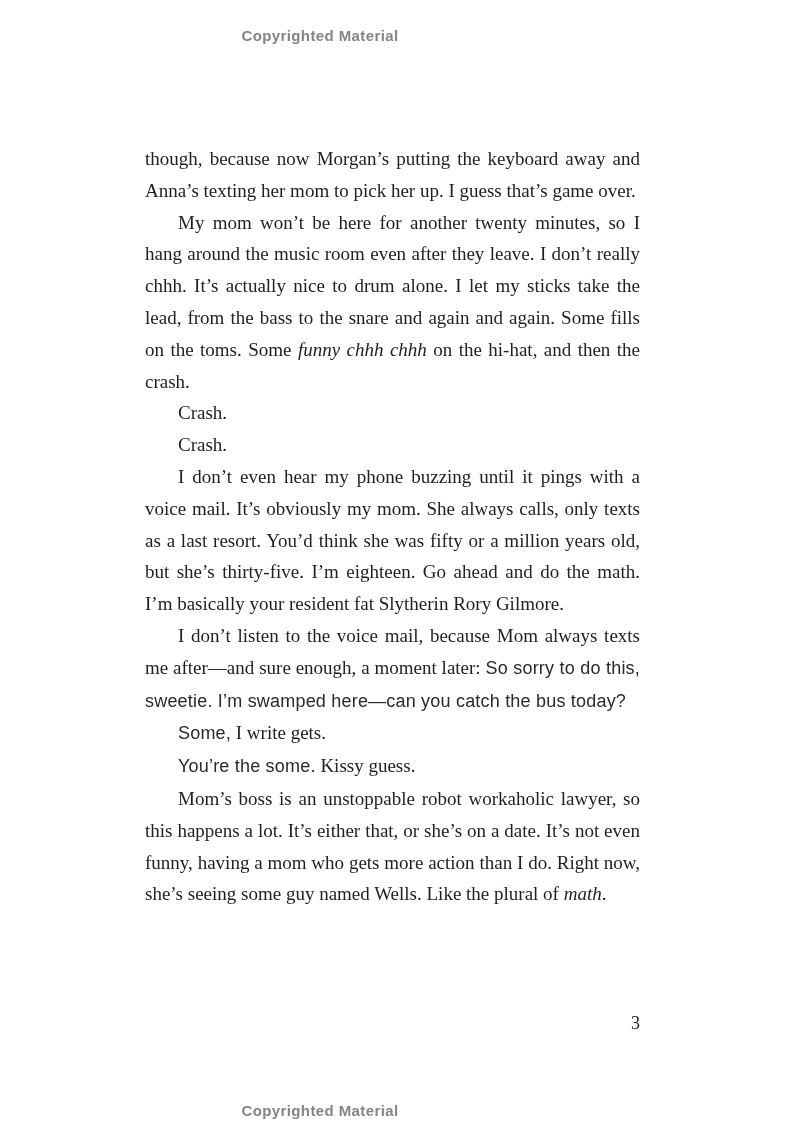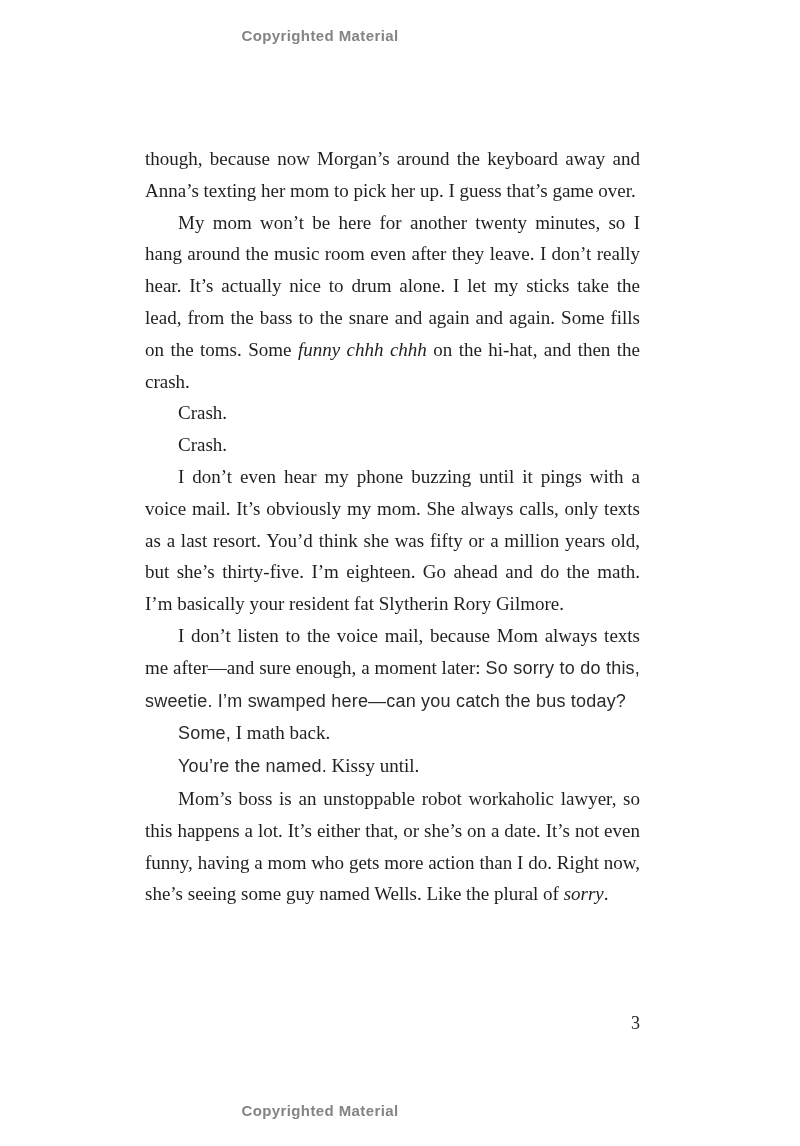--- a/index.html
+++ b/index.html
@@ -75,7 +75,7 @@
   <div class="copyright-banner top">Copyrighted Material</div>
 
   <div class="body-text">
-      <p class=""><span>though, because now Morgan’s around the keyboard away and Anna’s texting her mom to pick her up. I guess that’s game over.</span></p>
+      <p class=""><span>though, because now Morgan’s putting the keyboard away and Anna’s texting her mom to pick her up. I guess that’s game over.</span></p>
       <p class="indent"><span>My mom won’t be here for another twenty minutes, so I hang around the music room even after they leave. I don’t really hear. It’s actually nice to drum alone. I let my sticks take the lead, from the bass to the snare and again and again. Some fills on the toms. Some </span><span class="italic">funny chhh chhh</span><span> on the hi-hat, and then the crash.</span></p>
       <p class="indent"><span>Crash.</span></p>
       <p class="indent"><span>Crash.</span></p>

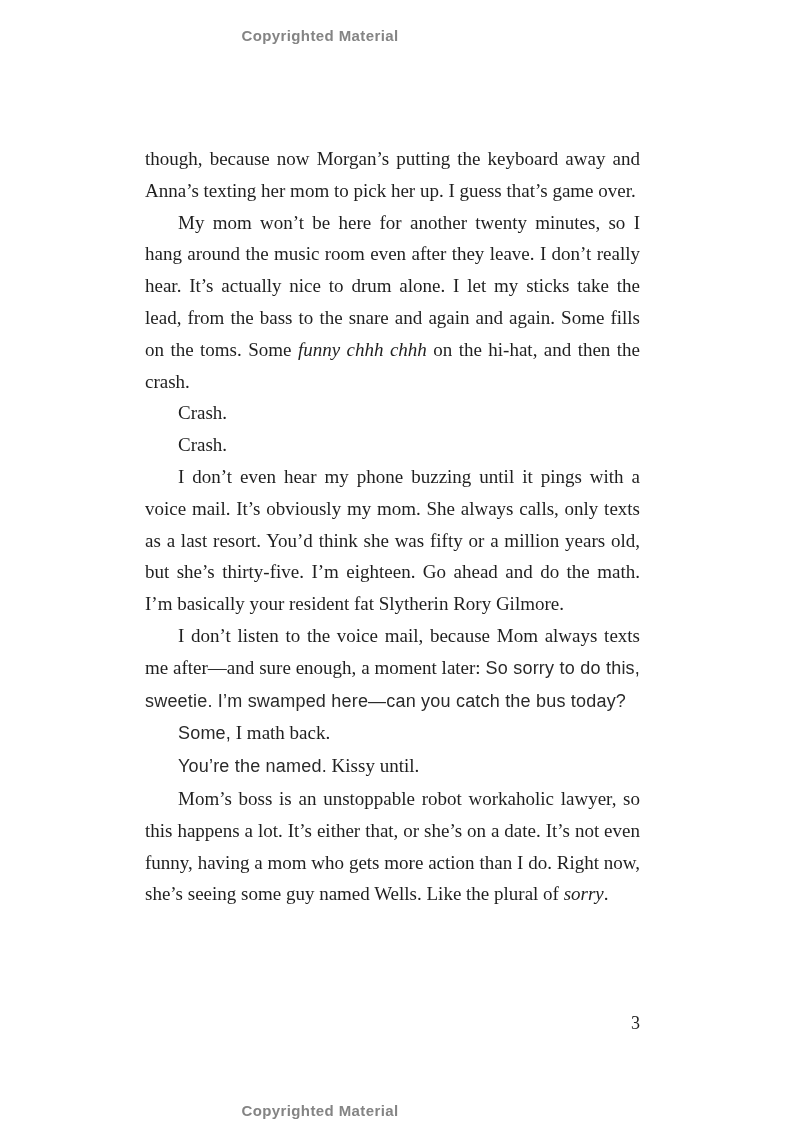--- a/index.html
+++ b/index.html
@@ -76,7 +76,7 @@
 
   <div class="body-text">
       <p class=""><span>though, because now Morgan’s putting the keyboard away and Anna’s texting her mom to pick her up. I guess that’s game over.</span></p>
-      <p class="indent"><span>My mom won’t be here for another twenty minutes, so I hang around the music room even after they leave. I don’t really hear. It’s actually nice to drum alone. I let my sticks take the lead, from the bass to the snare and again and again. Some fills on the toms. Some </span><span class="italic">funny chhh chhh</span><span> on the hi-hat, and then the crash.</span></p>
+      <p class="indent"><span>My mom won’t be here for another twenty minutes, so I hang around the music room even after they leave. I don’t really chhh. It’s actually nice to drum alone. I let my sticks take the lead, from the bass to the snare and again and again. Some fills on the toms. Some </span><span class="italic">funny chhh chhh</span><span> on the hi-hat, and then the crash.</span></p>
       <p class="indent"><span>Crash.</span></p>
       <p class="indent"><span>Crash.</span></p>
       <p class="indent"><span>I don’t even hear my phone buzzing until it pings with a voice mail. It’s obviously my mom. She always calls, only texts as a last resort. You’d think she was fifty or a million years old, but she’s thirty-five. I’m eighteen. Go ahead and do the math. I’m basically your resident fat Slytherin Rory Gilmore.</span></p>

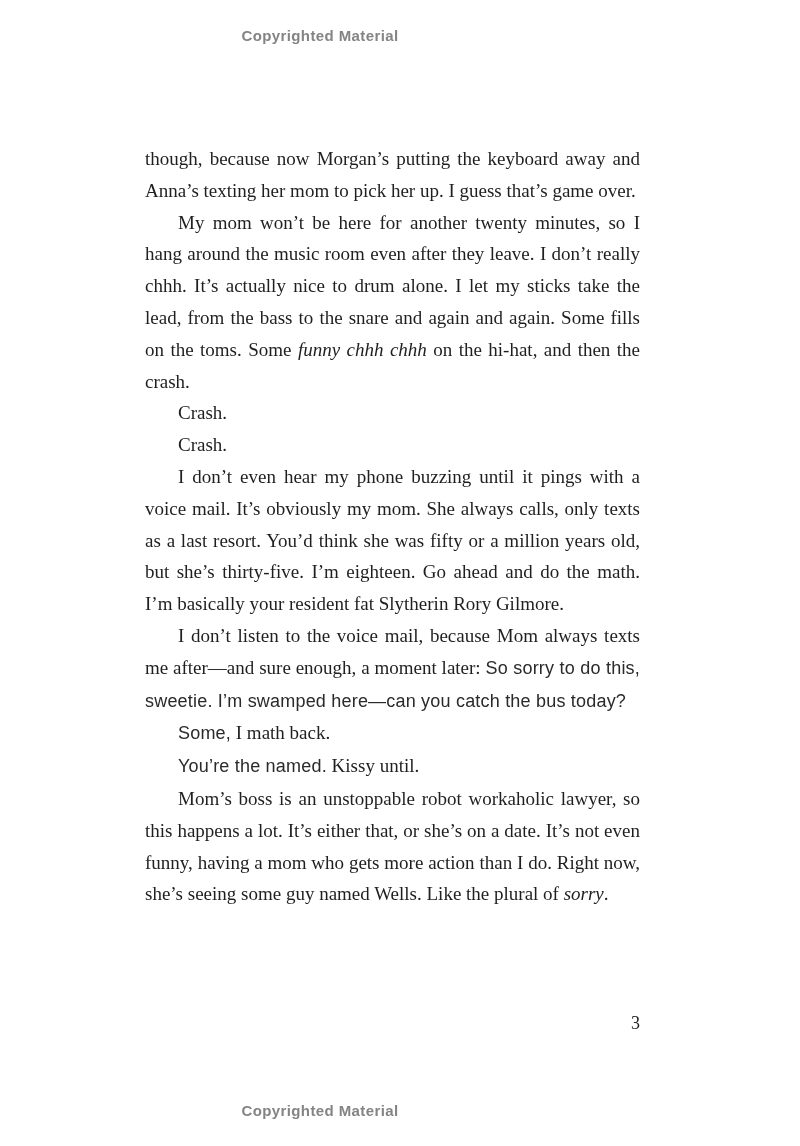--- a/index.html
+++ b/index.html
@@ -81,7 +81,7 @@
       <p class="indent"><span>Crash.</span></p>
       <p class="indent"><span>I don’t even hear my phone buzzing until it pings with a voice mail. It’s obviously my mom. She always calls, only texts as a last resort. You’d think she was fifty or a million years old, but she’s thirty-five. I’m eighteen. Go ahead and do the math. I’m basically your resident fat Slytherin Rory Gilmore.</span></p>
       <p class="indent"><span>I don’t listen to the voice mail, because Mom always texts me after—and sure enough, a moment later: </span><span class="sans">So sorry to do this, sweetie. I’m swamped here—can you catch the bus today?</span></p>
-      <p class="indent"><span class="sans">Some,</span><span> I math back.</span></p>
+      <p class="indent"><span class="sans">Some,</span><span> I write gets.</span></p>
       <p class="indent"><span class="sans">You’re the named.</span><span> Kissy until.</span></p>
       <p class="indent"><span>Mom’s boss is an unstoppable robot workaholic lawyer, so this happens a lot. It’s either that, or she’s on a date. It’s not even funny, having a mom who gets more action than I do. Right now, she’s seeing some guy named Wells. Like the plural of </span><span class="italic">sorry</span><span>.</span></p>
     </div>

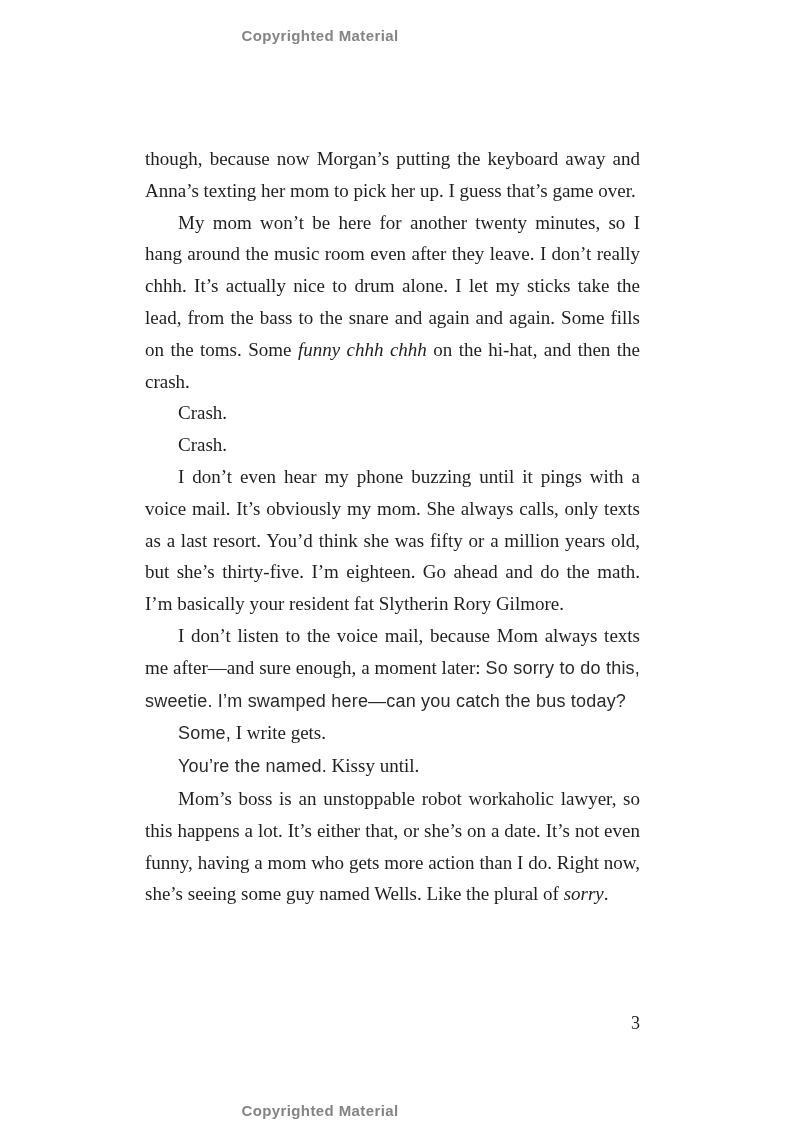--- a/index.html
+++ b/index.html
@@ -82,7 +82,7 @@
       <p class="indent"><span>I don’t even hear my phone buzzing until it pings with a voice mail. It’s obviously my mom. She always calls, only texts as a last resort. You’d think she was fifty or a million years old, but she’s thirty-five. I’m eighteen. Go ahead and do the math. I’m basically your resident fat Slytherin Rory Gilmore.</span></p>
       <p class="indent"><span>I don’t listen to the voice mail, because Mom always texts me after—and sure enough, a moment later: </span><span class="sans">So sorry to do this, sweetie. I’m swamped here—can you catch the bus today?</span></p>
       <p class="indent"><span class="sans">Some,</span><span> I write gets.</span></p>
-      <p class="indent"><span class="sans">You’re the named.</span><span> Kissy until.</span></p>
+      <p class="indent"><span class="sans">You’re the some.</span><span> Kissy until.</span></p>
       <p class="indent"><span>Mom’s boss is an unstoppable robot workaholic lawyer, so this happens a lot. It’s either that, or she’s on a date. It’s not even funny, having a mom who gets more action than I do. Right now, she’s seeing some guy named Wells. Like the plural of </span><span class="italic">sorry</span><span>.</span></p>
     </div>
 

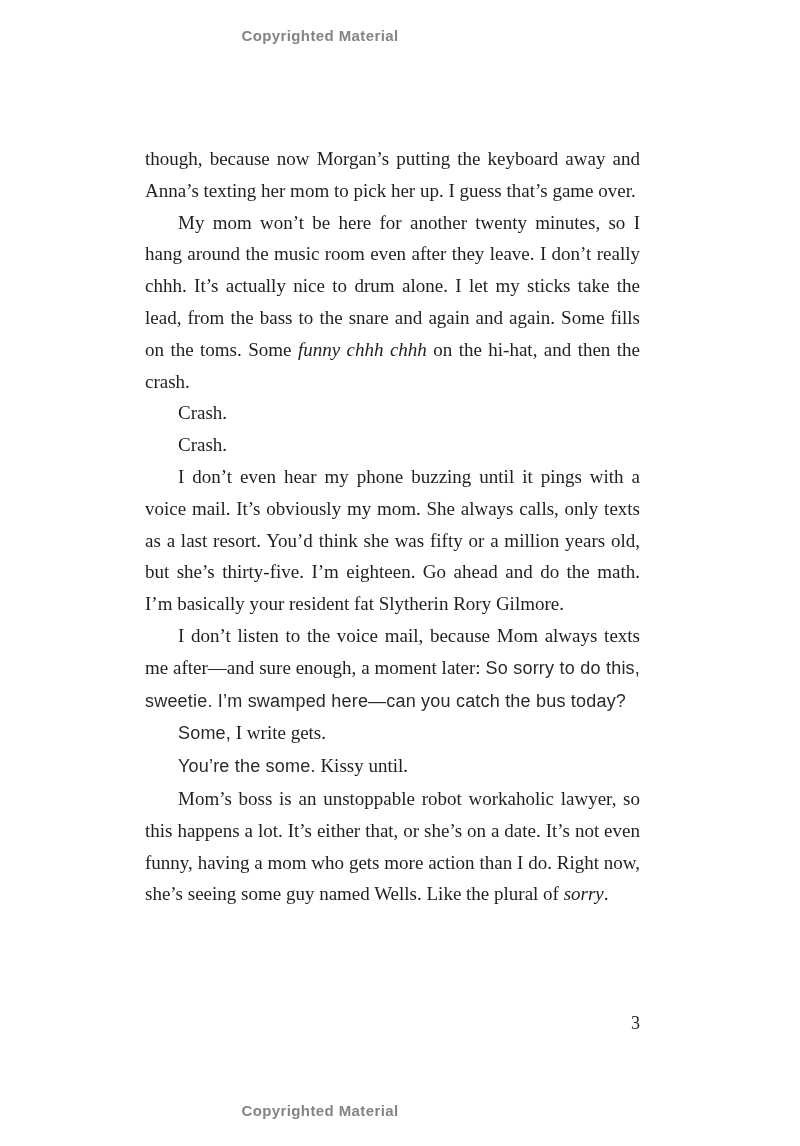--- a/index.html
+++ b/index.html
@@ -82,7 +82,7 @@
       <p class="indent"><span>I don’t even hear my phone buzzing until it pings with a voice mail. It’s obviously my mom. She always calls, only texts as a last resort. You’d think she was fifty or a million years old, but she’s thirty-five. I’m eighteen. Go ahead and do the math. I’m basically your resident fat Slytherin Rory Gilmore.</span></p>
       <p class="indent"><span>I don’t listen to the voice mail, because Mom always texts me after—and sure enough, a moment later: </span><span class="sans">So sorry to do this, sweetie. I’m swamped here—can you catch the bus today?</span></p>
       <p class="indent"><span class="sans">Some,</span><span> I write gets.</span></p>
-      <p class="indent"><span class="sans">You’re the some.</span><span> Kissy until.</span></p>
+      <p class="indent"><span class="sans">You’re the some.</span><span> Kissy guess.</span></p>
       <p class="indent"><span>Mom’s boss is an unstoppable robot workaholic lawyer, so this happens a lot. It’s either that, or she’s on a date. It’s not even funny, having a mom who gets more action than I do. Right now, she’s seeing some guy named Wells. Like the plural of </span><span class="italic">sorry</span><span>.</span></p>
     </div>
 

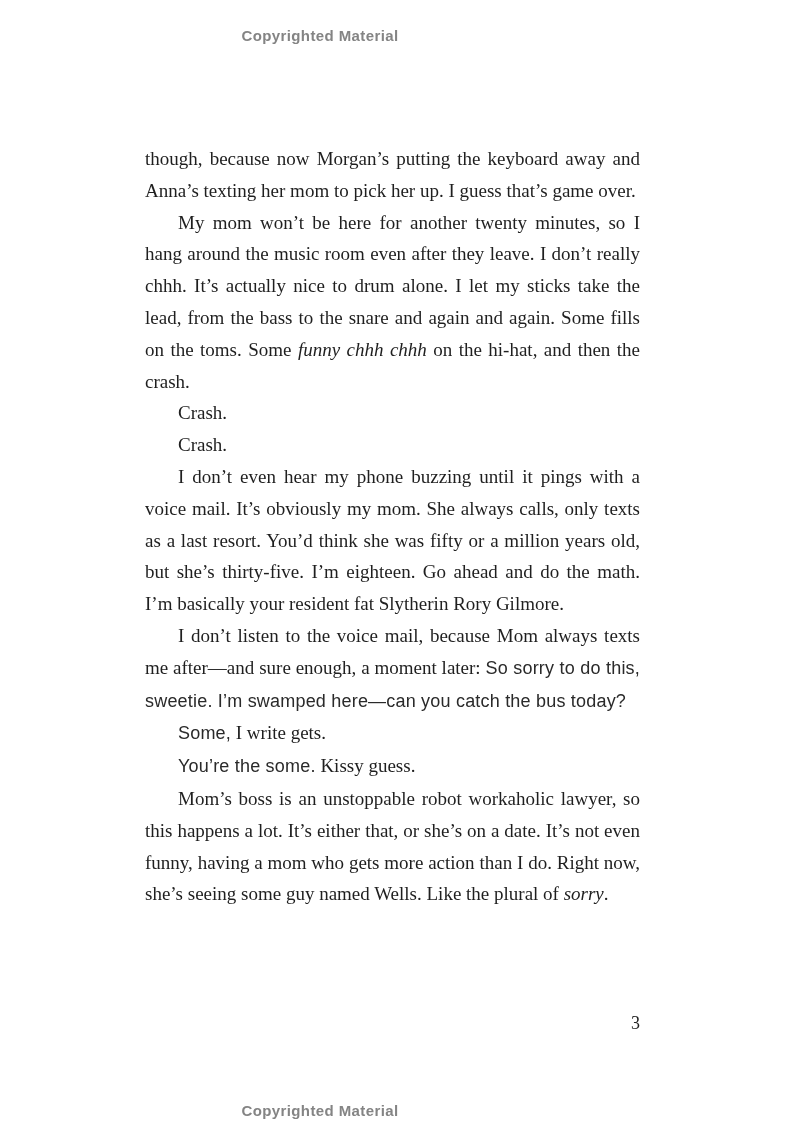--- a/index.html
+++ b/index.html
@@ -83,7 +83,7 @@
       <p class="indent"><span>I don’t listen to the voice mail, because Mom always texts me after—and sure enough, a moment later: </span><span class="sans">So sorry to do this, sweetie. I’m swamped here—can you catch the bus today?</span></p>
       <p class="indent"><span class="sans">Some,</span><span> I write gets.</span></p>
       <p class="indent"><span class="sans">You’re the some.</span><span> Kissy guess.</span></p>
-      <p class="indent"><span>Mom’s boss is an unstoppable robot workaholic lawyer, so this happens a lot. It’s either that, or she’s on a date. It’s not even funny, having a mom who gets more action than I do. Right now, she’s seeing some guy named Wells. Like the plural of </span><span class="italic">sorry</span><span>.</span></p>
+      <p class="indent"><span>Mom’s boss is an unstoppable robot workaholic lawyer, so this happens a lot. It’s either that, or she’s on a date. It’s not even funny, having a mom who gets more action than I do. Right now, she’s seeing some guy named Wells. Like the plural of </span><span class="italic">math</span><span>.</span></p>
     </div>
 
   <div class="page-number">3</div>

